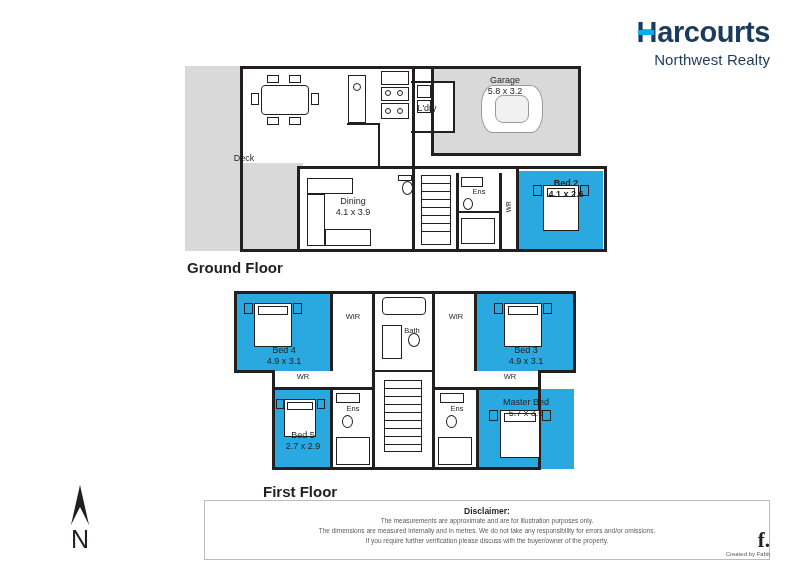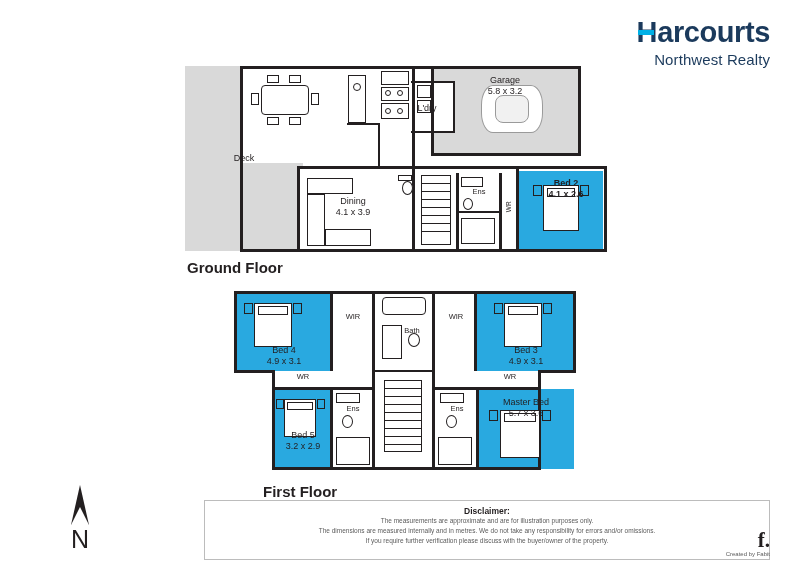--- a/index.html
+++ b/index.html
@@ -460,7 +460,7 @@
     </div>
     <div class="lbl" style="left:42px; top:145px; width:58px;">
       <span class="nm">Bed 5</span>
-      <span class="dim">3.2 x 2.9</span>
+      <span class="dim">2.7 x 2.9</span>
     </div>
     <div class="lbl small" style="left:102px; top:120px; width:38px;">
       <span class="nm">Ens</span>

